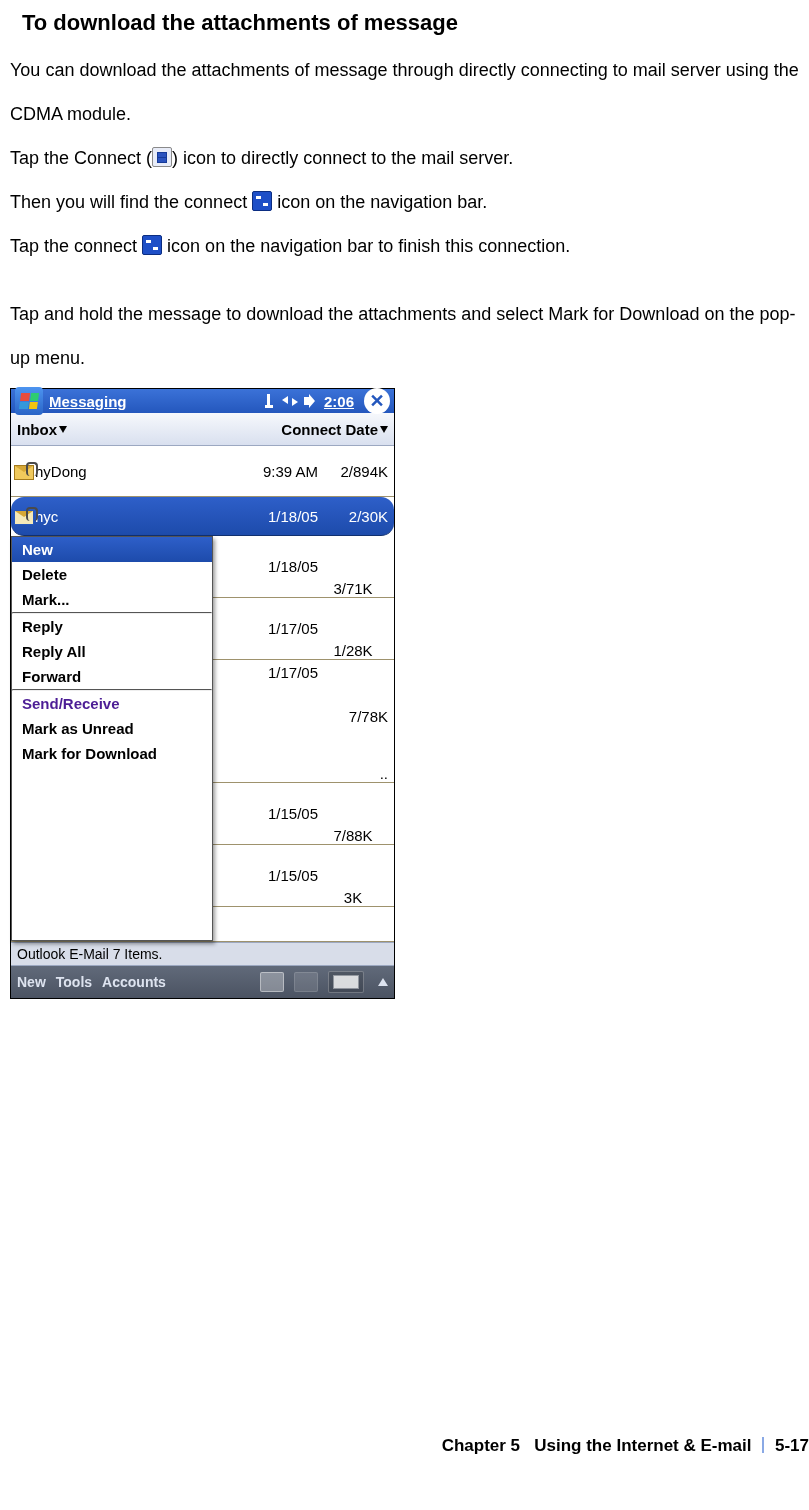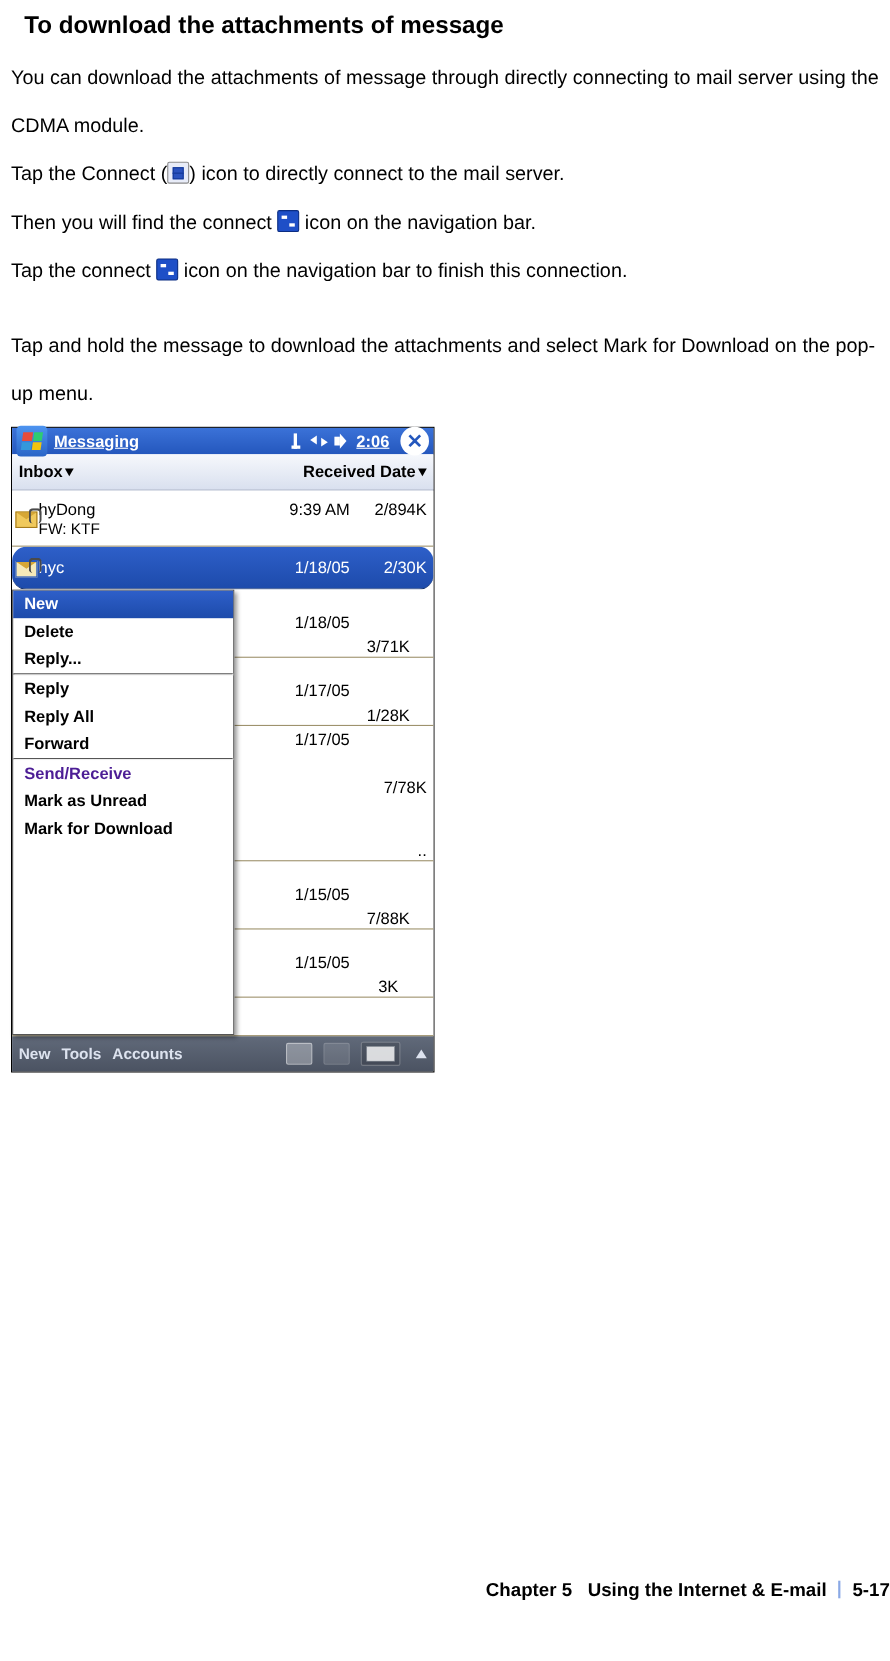--- a/index.html
+++ b/index.html
@@ -319,7 +319,7 @@
         <span class="tri-down"></span>
       </span>
       <span class="sort">
-        <span>Received Date</span>
+        <span>Connect Date</span>
         <span class="tri-down"></span>
       </span>
     </div>

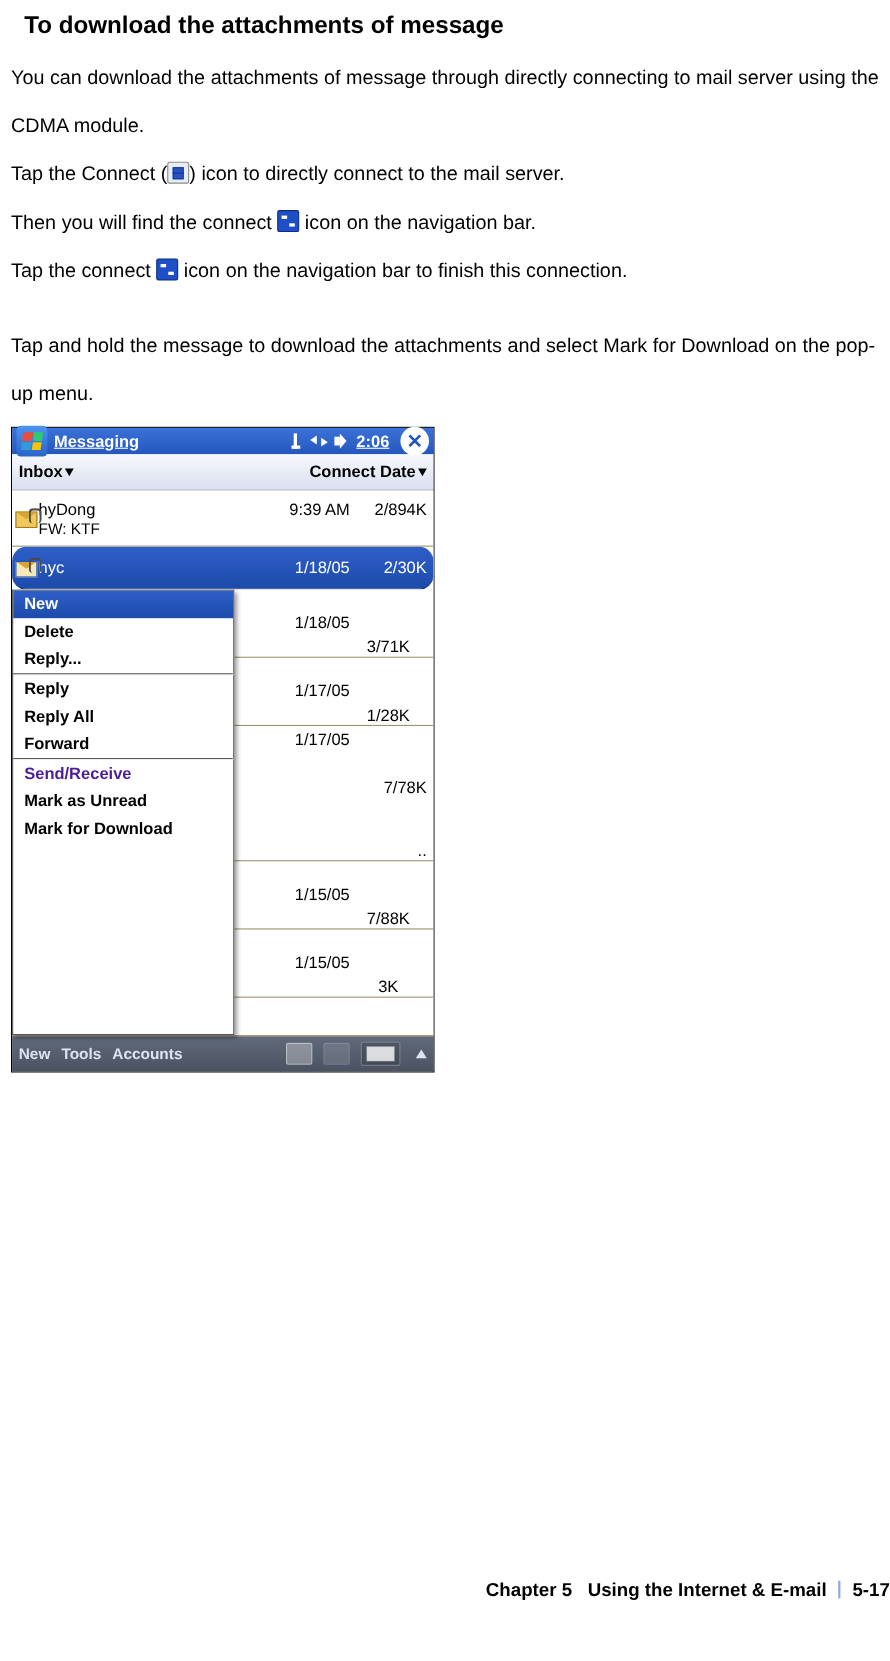--- a/index.html
+++ b/index.html
@@ -337,7 +337,6 @@
             <span class="msg-col-date">9:39 AM</span>
             <span class="msg-col-size">2/894K</span>
           </div>
-          <div class="msg-sub">FW: KTF</div>
         </div>
       </div>
 

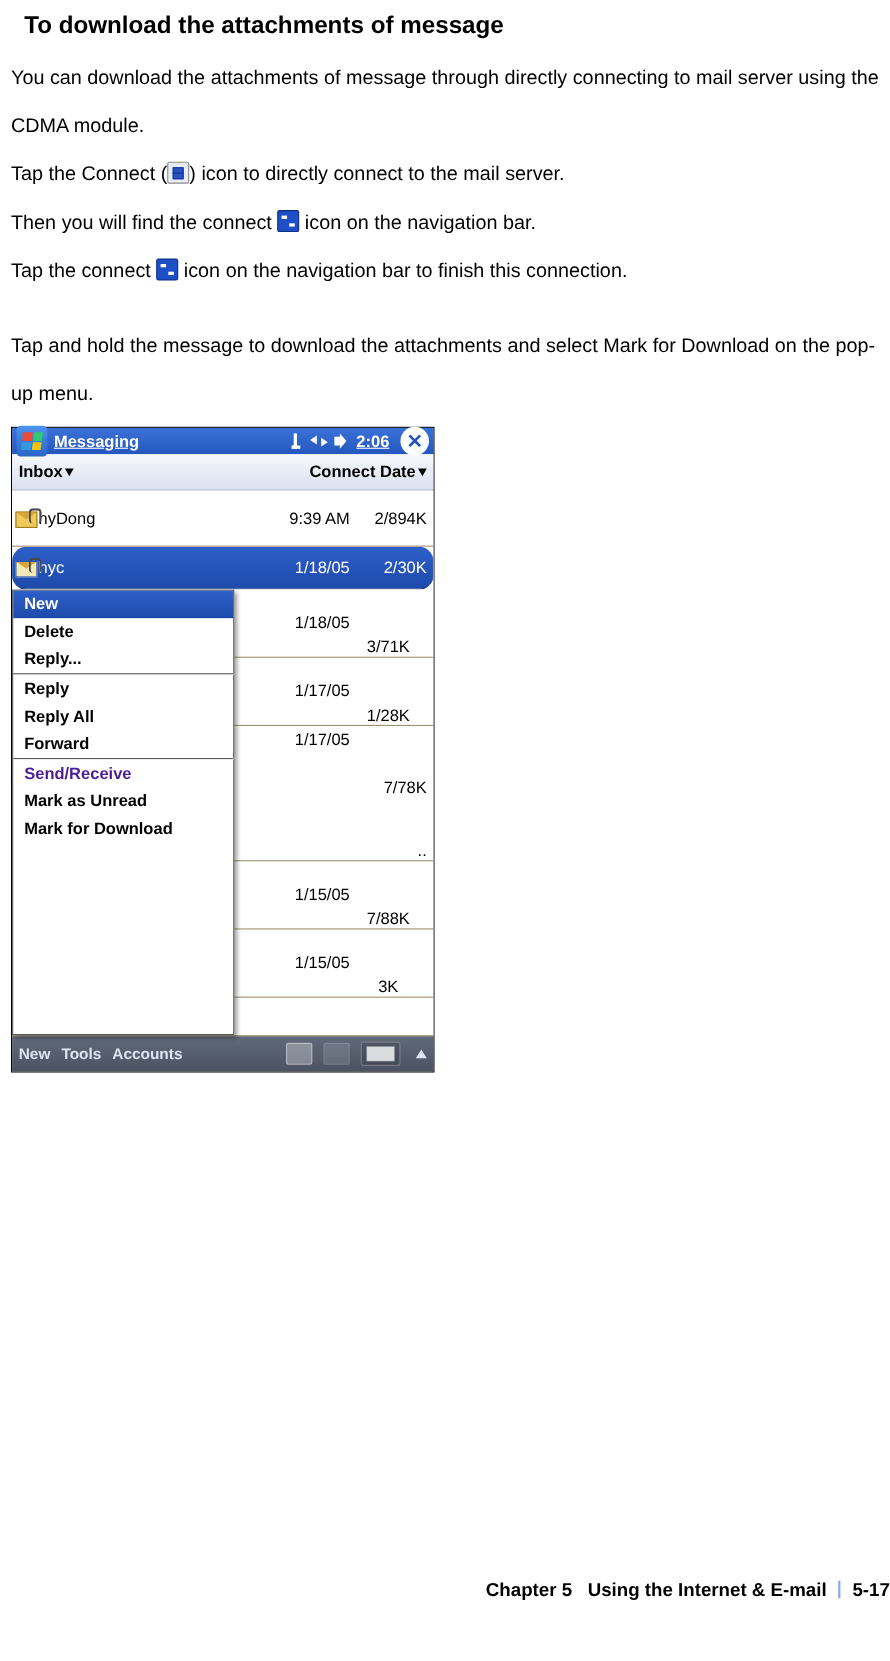--- a/index.html
+++ b/index.html
@@ -359,7 +359,7 @@
         <div class="context-menu">
           <div class="cm-item selected">New</div>
           <div class="cm-item">Delete</div>
-          <div class="cm-item">Reply...</div>
+          <div class="cm-item">Mark...</div>
           <hr class="cm-sep">
           <div class="cm-item">Reply</div>
           <div class="cm-item">Reply All</div>

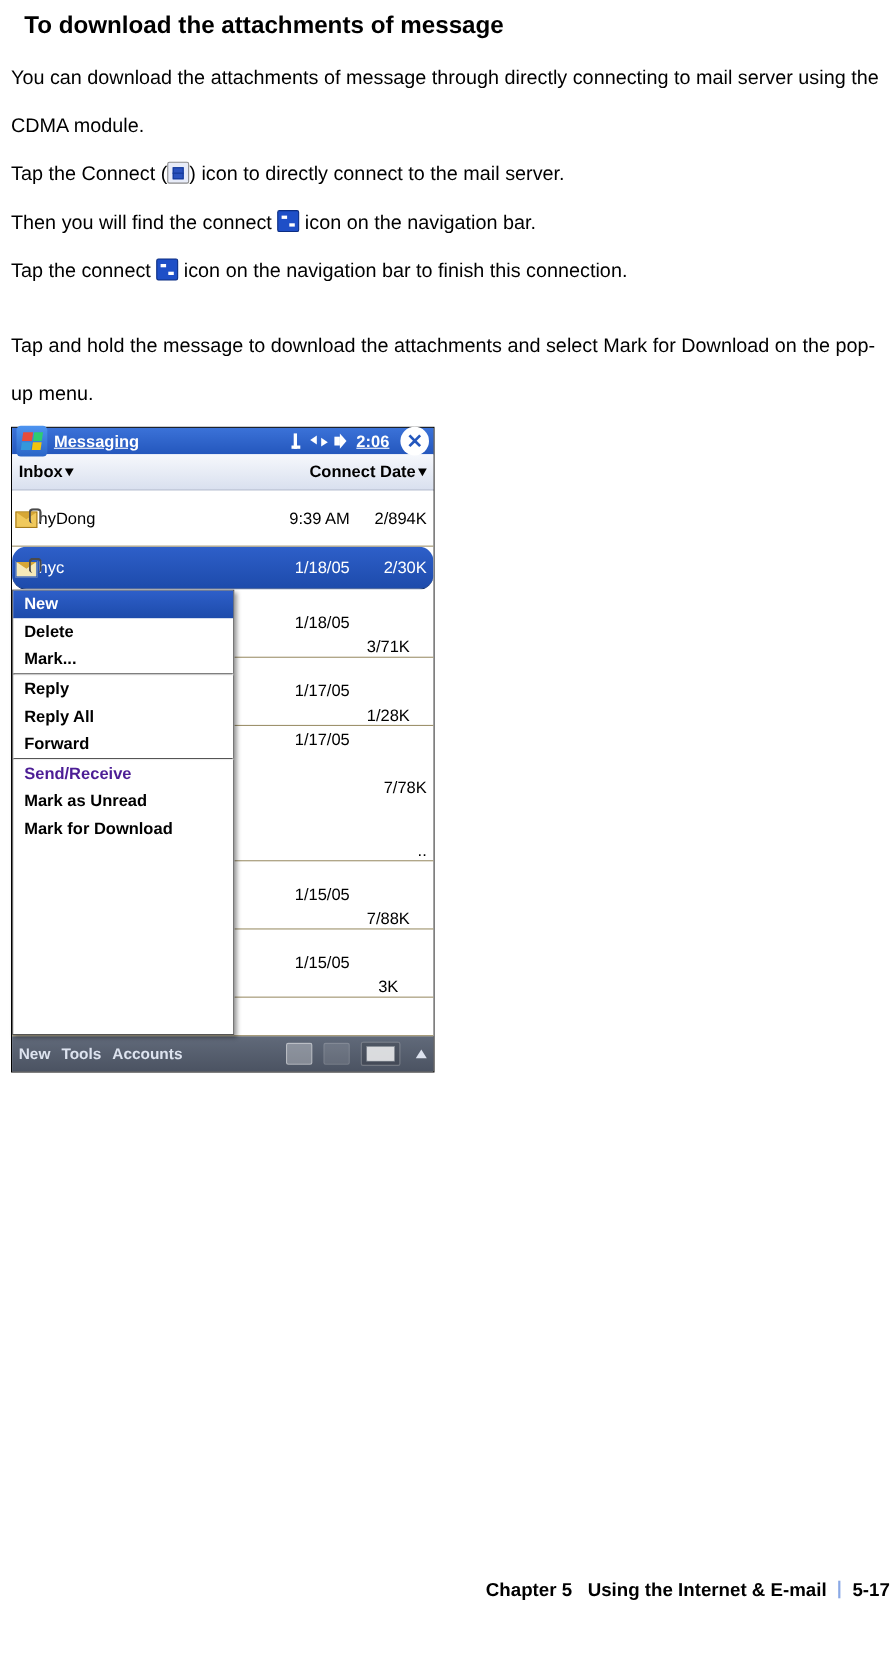--- a/index.html
+++ b/index.html
@@ -400,6 +400,7 @@
       </div>
     </div>
 
+    <div class="status">Outlook E-Mail  7 Items.</div>
 
     <div class="bottombar">
       <div class="menus">

